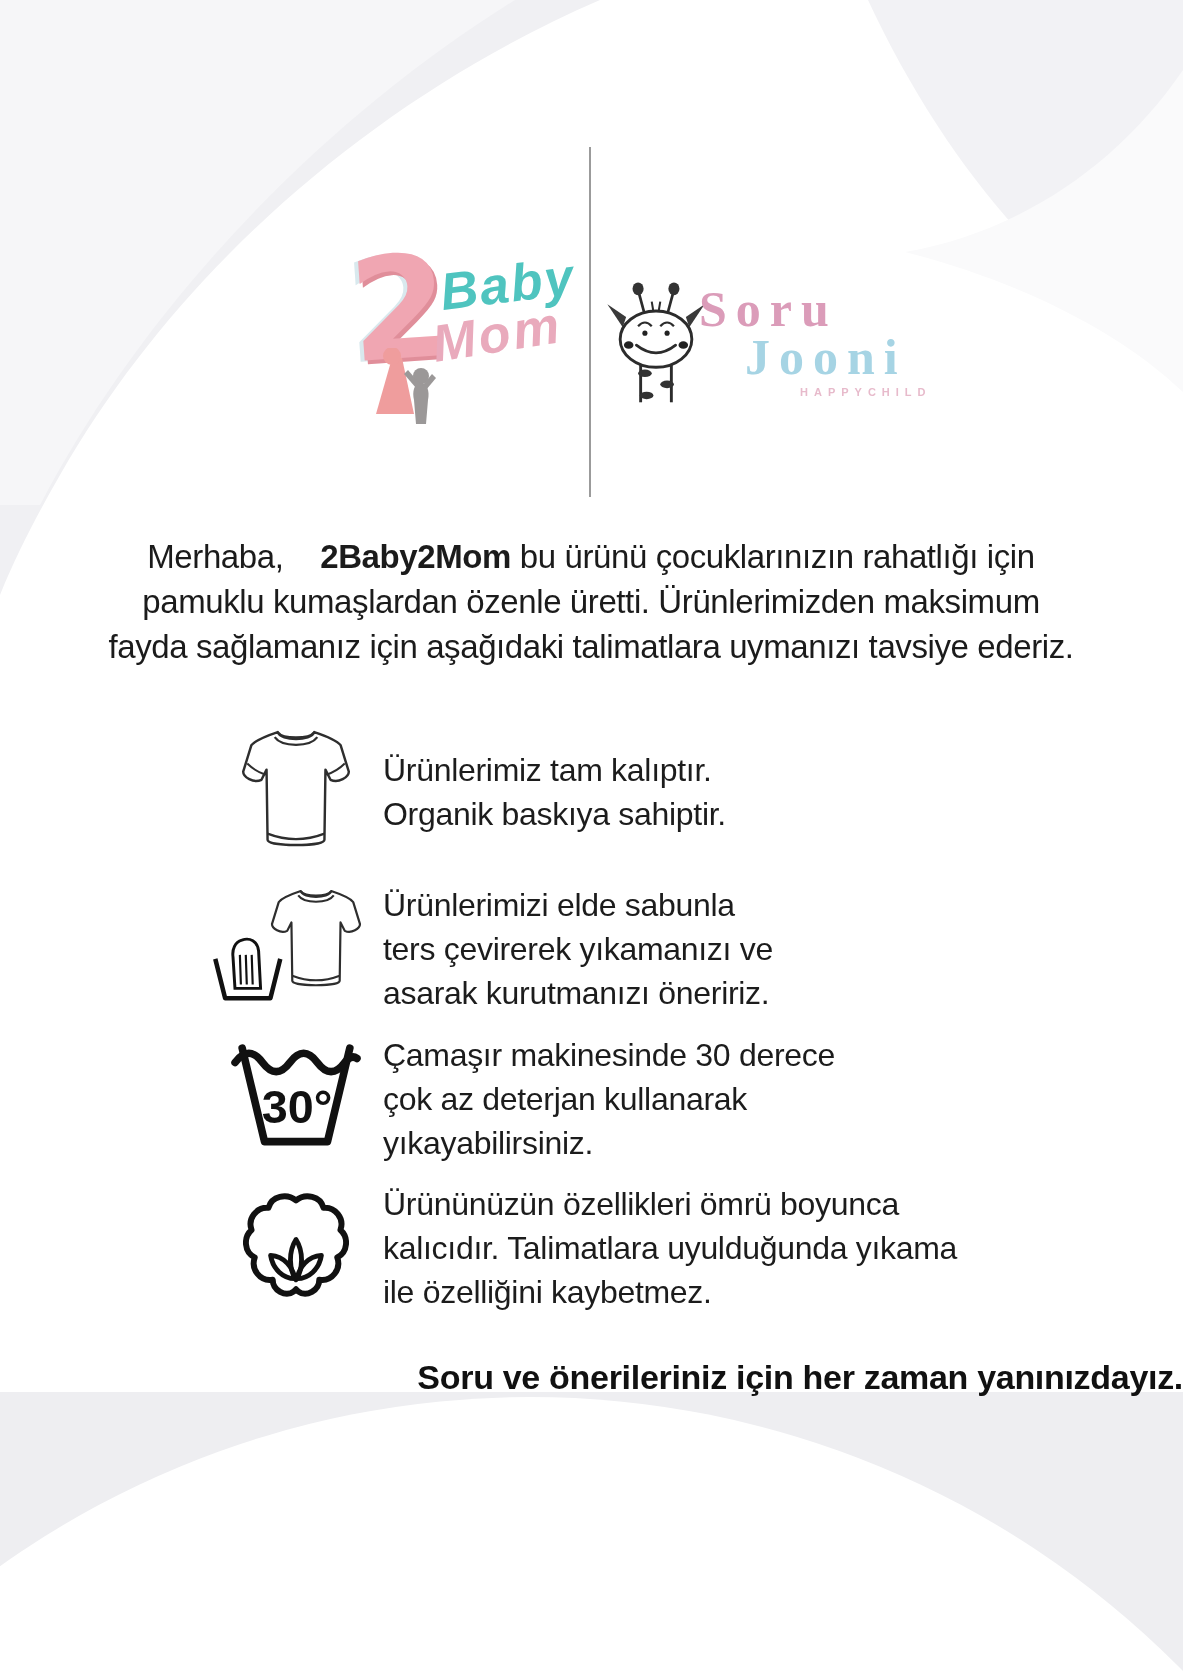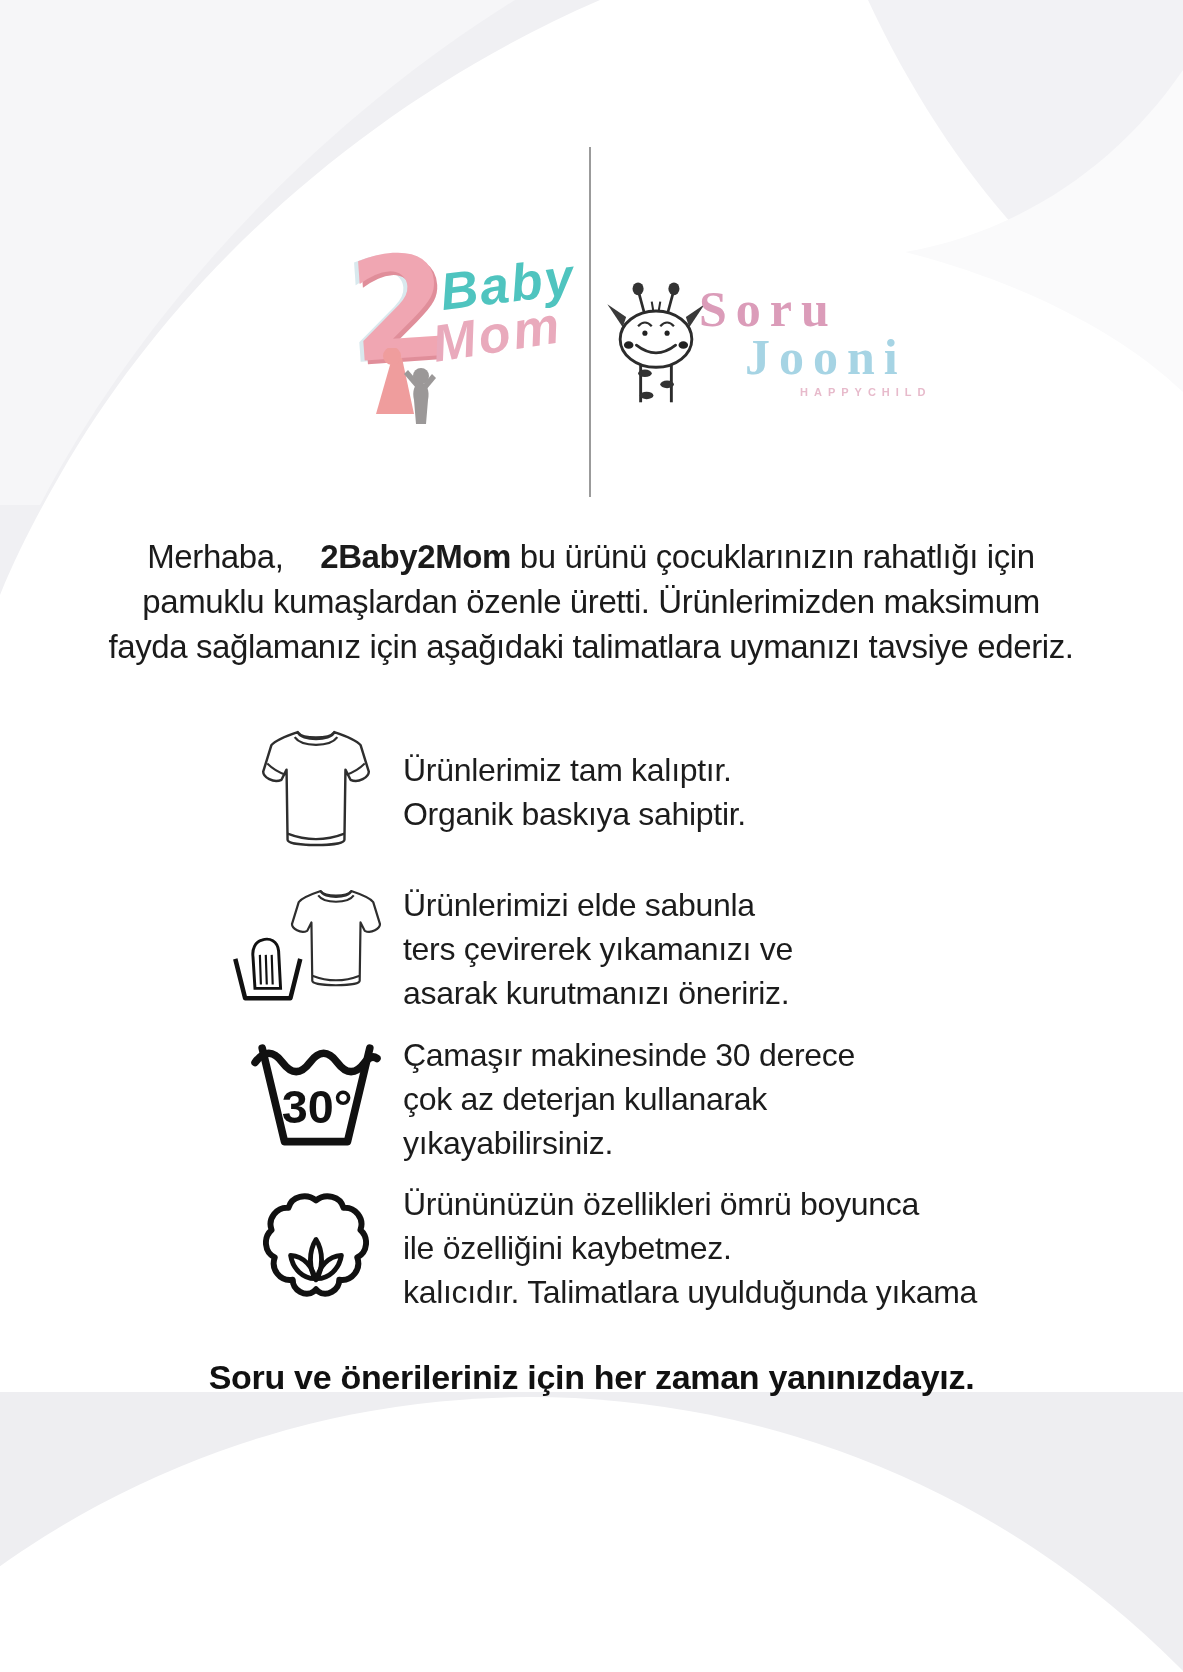--- a/index.html
+++ b/index.html
@@ -76,7 +76,7 @@
   .intro b{font-weight:700;margin-left:28px;}
 
   
-  .care{position:absolute;left:228px;top:722px;width:920px;}
+  .care{position:absolute;left:208px;top:722px;width:920px;}
   .care-row{display:flex;align-items:center;}
   .care-row .icon-col{
     width:175px;min-width:175px;display:flex;justify-content:center;align-items:center;

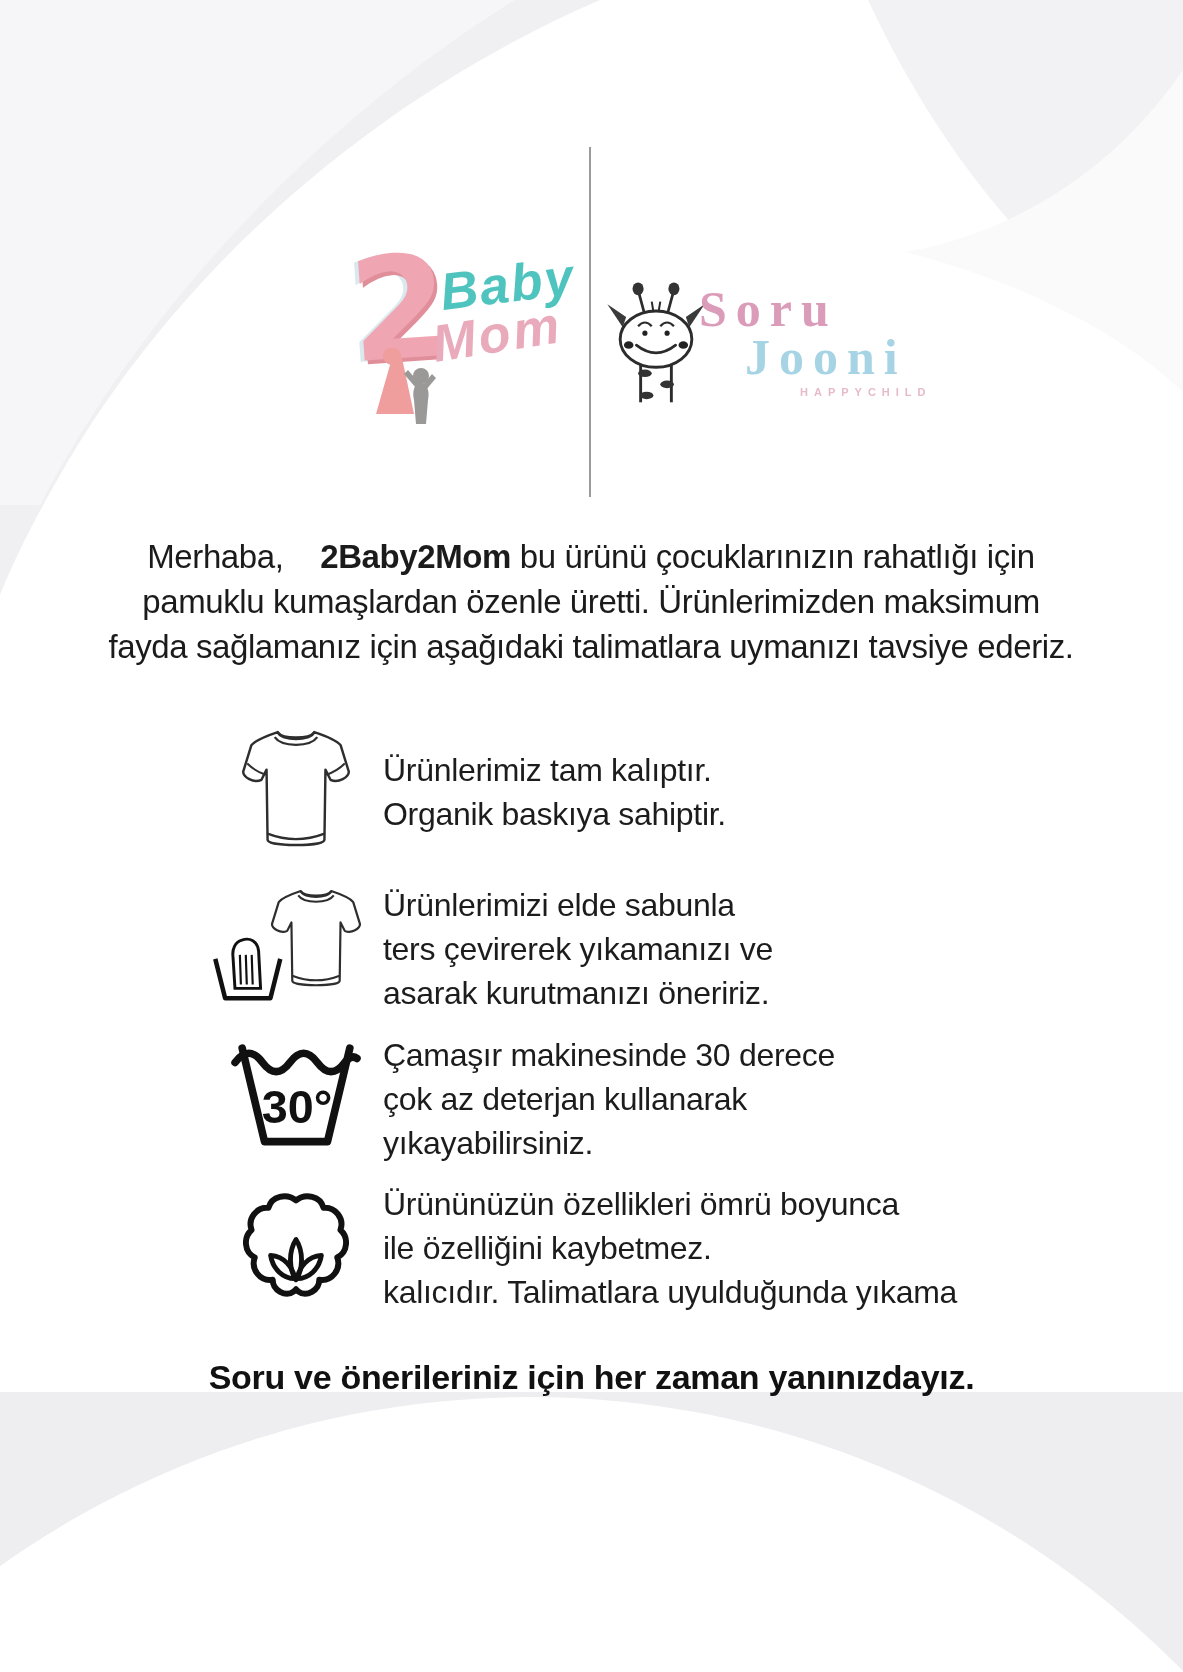--- a/index.html
+++ b/index.html
@@ -237,8 +237,8 @@
       </div>
       <div class="text-col">
         <div>Ürününüzün özellikleri ömrü boyunca</div>
+        <div>kalıcıdır. Talimatlara uyulduğunda yıkama</div>
         <div>ile özelliğini kaybetmez.</div>
-        <div>kalıcıdır. Talimatlara uyulduğunda yıkama</div>
       </div>
     </div>
 

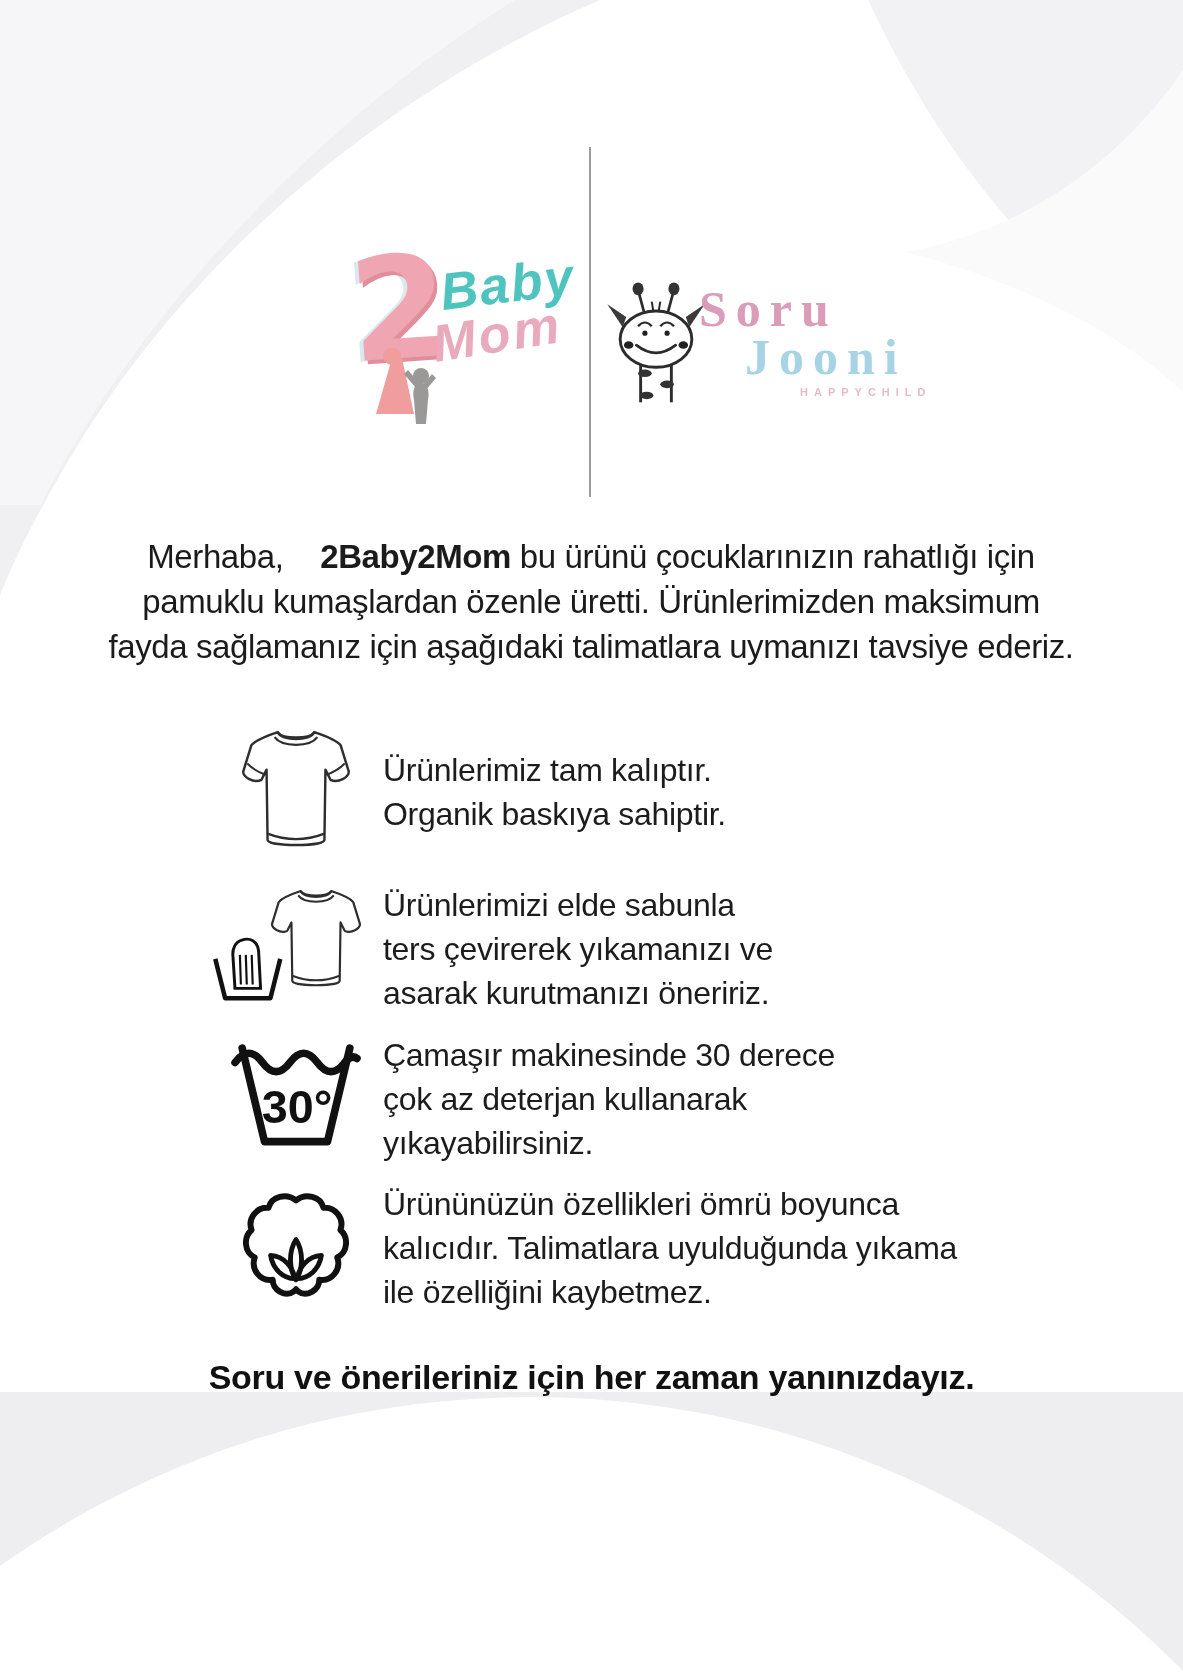--- a/index.html
+++ b/index.html
@@ -92,7 +92,7 @@
   
   .footer-note{
     position:absolute;left:0;top:1358px;width:1183px;
-    text-align:center;
+    text-align:right;
     font-size:34px;font-weight:700;letter-spacing:-0.3px;
     color:#111;
   }

